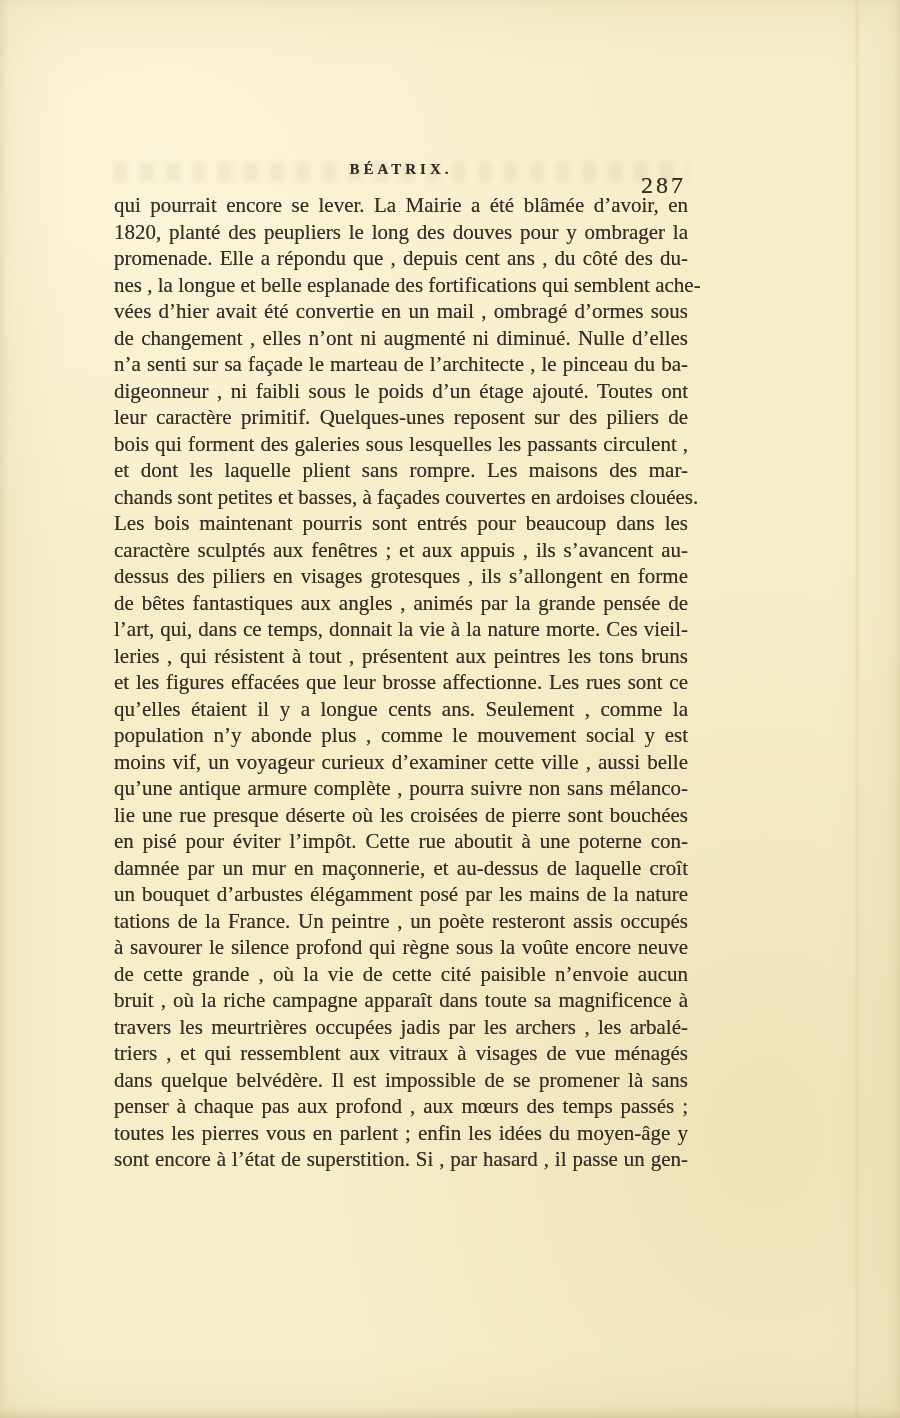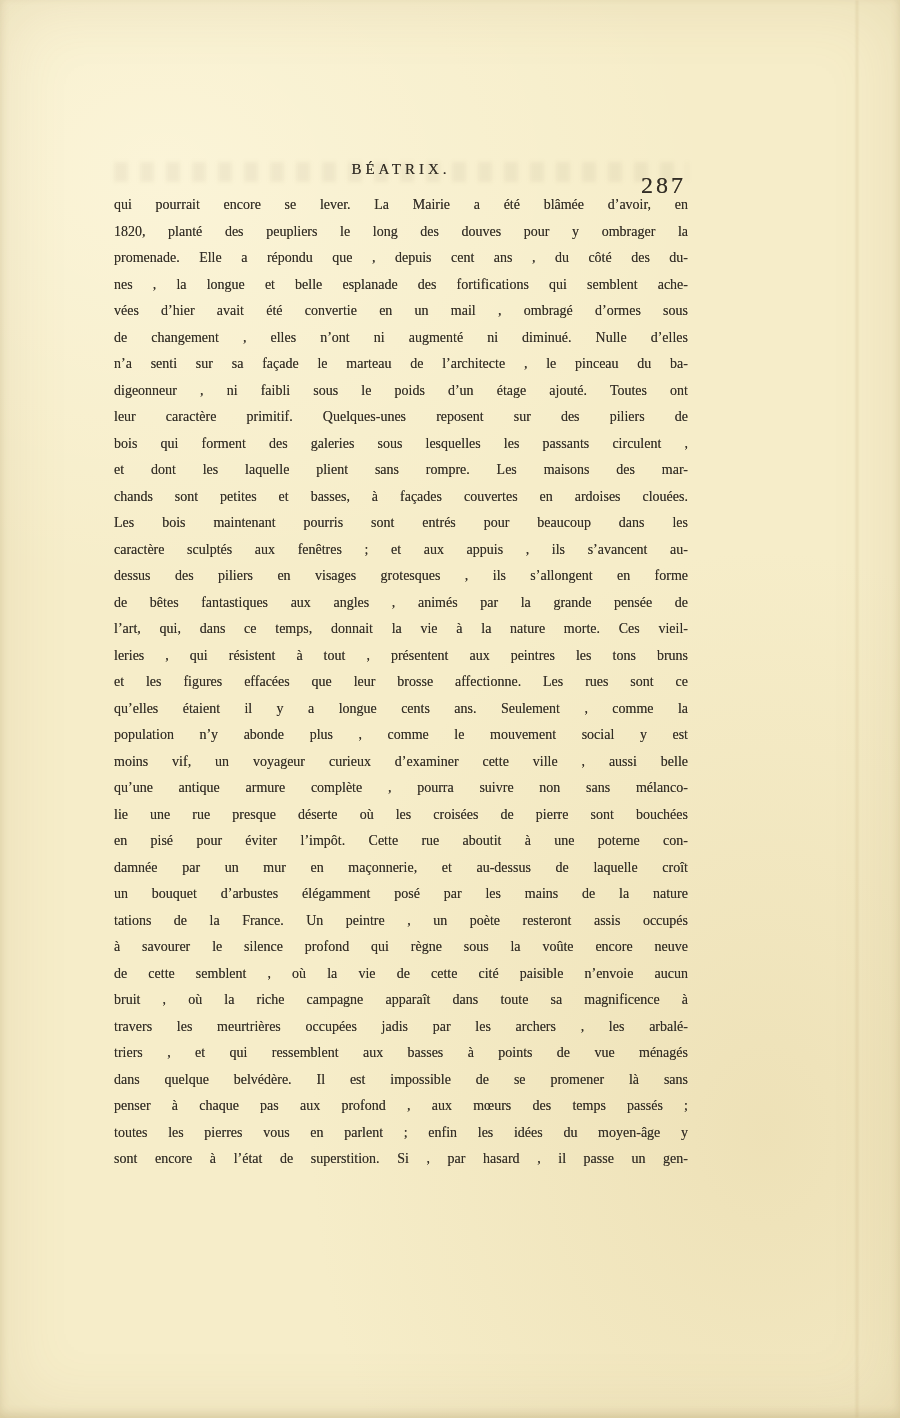--- a/index.html
+++ b/index.html
@@ -34,7 +34,7 @@
     left: 0; right: 0; top: 6px;
     text-align: center;
     font-size: 15px;
-    font-weight: normal;
+    font-weight: bold;
     letter-spacing: 4px;
     text-shadow: 0 0 0.6px rgba(51,46,38,0.65);
   }

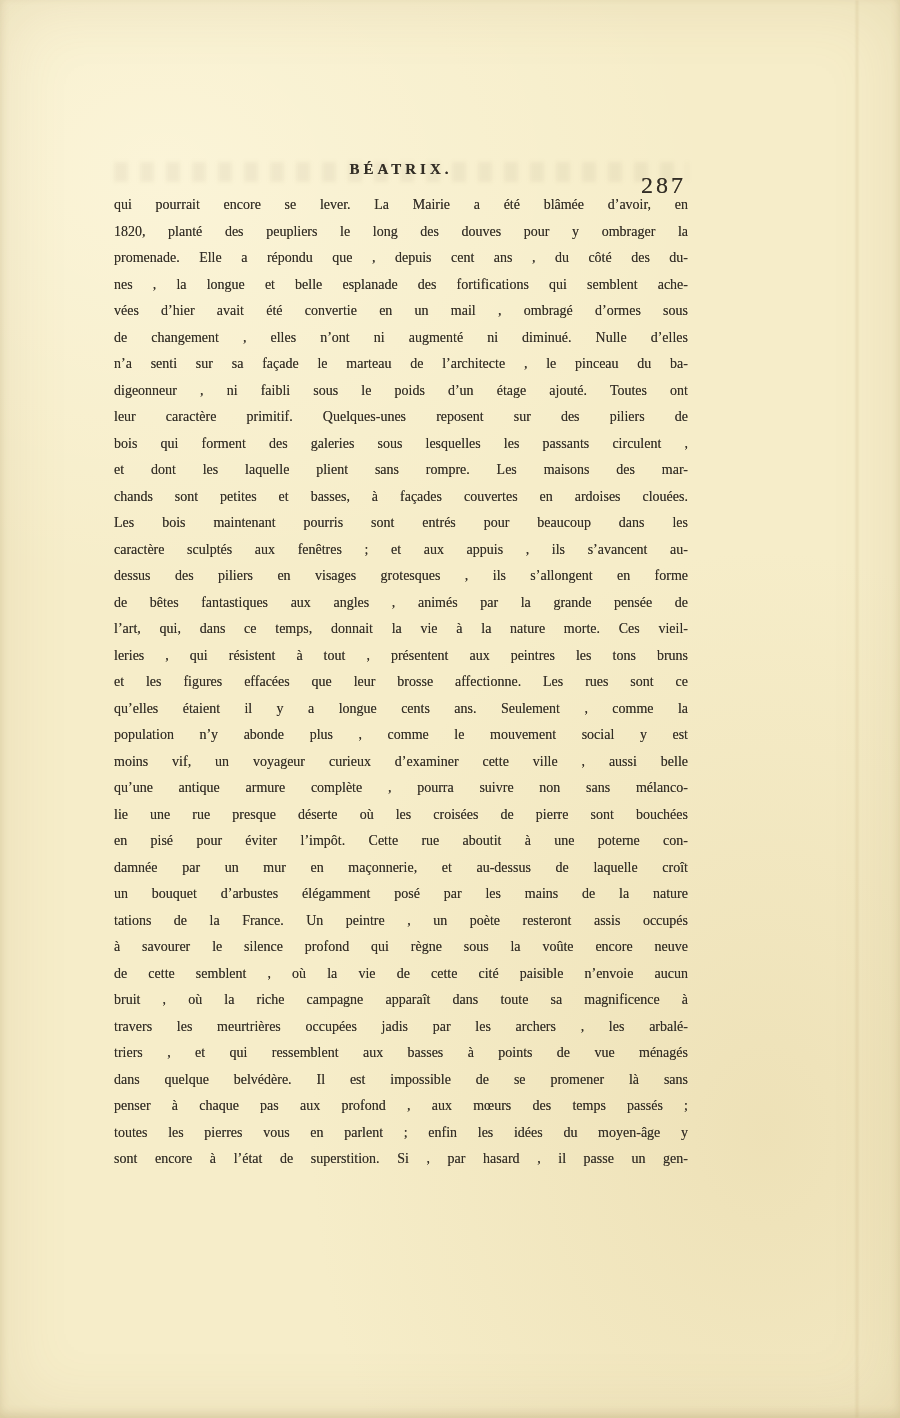--- a/index.html
+++ b/index.html
@@ -52,7 +52,7 @@
     color: var(--ink, #332e26);
   }
   .line {
-    font-size: 14px;
+    font-size: 21px;
     line-height: 26.5px;
     height: 26.5px;
     text-align: justify;

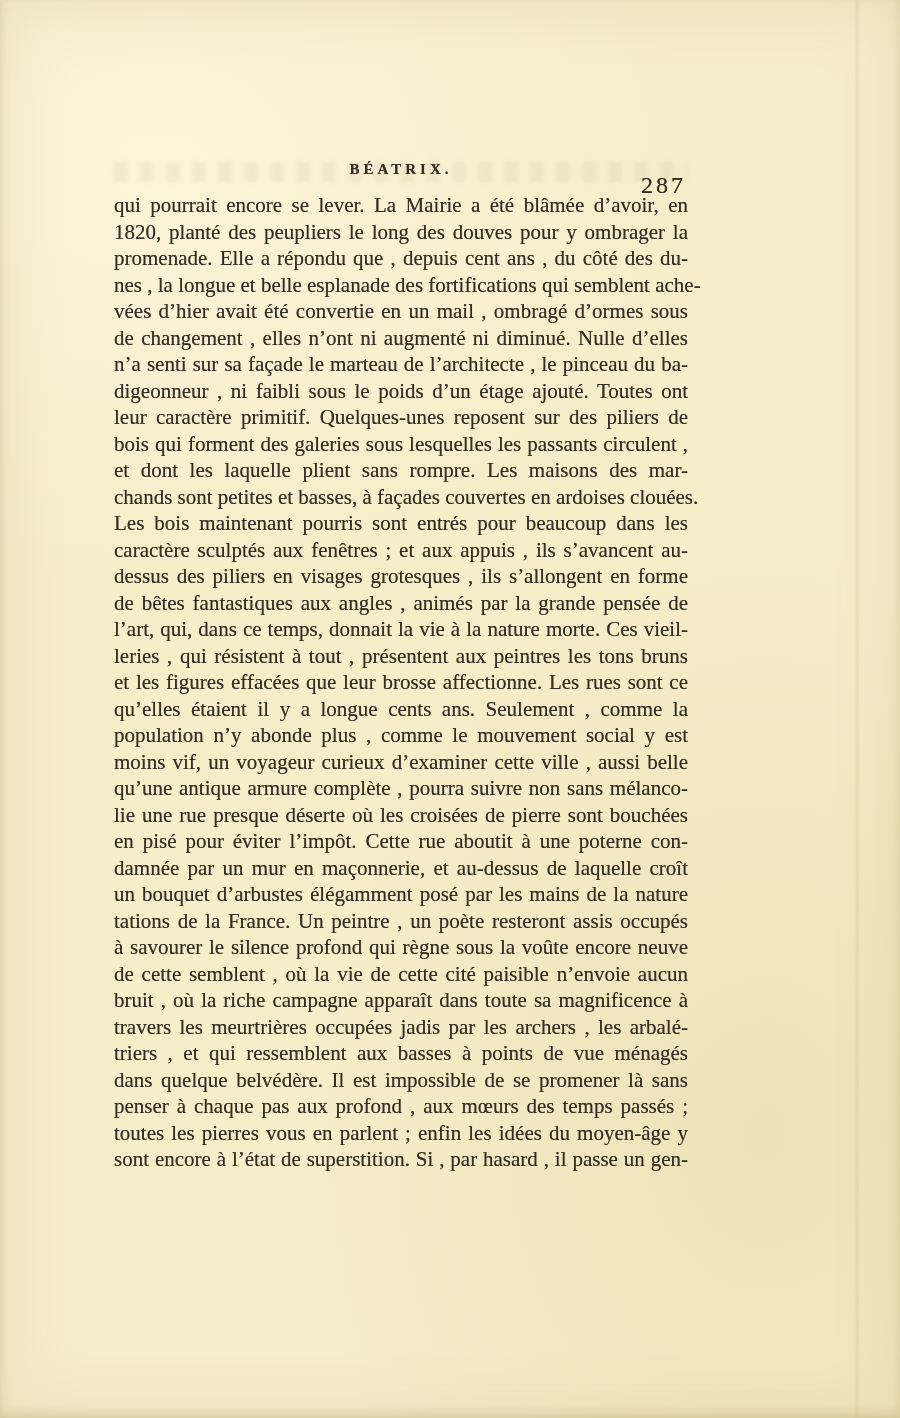--- a/index.html
+++ b/index.html
@@ -114,7 +114,7 @@
     <div class="line">un bouquet d’arbustes élégamment posé par les mains de la nature</div>
     <div class="line">tations de la France. Un peintre , un poète resteront assis occupés</div>
     <div class="line">à savourer le silence profond qui règne sous la voûte encore neuve</div>
-    <div class="line">de cette semblent , où la vie de cette cité paisible n’envoie aucun</div>
+    <div class="line">de cette grande , où la vie de cette cité paisible n’envoie aucun</div>
     <div class="line">bruit , où la riche campagne apparaît dans toute sa magnificence à</div>
     <div class="line">travers les meurtrières occupées jadis par les archers , les arbalé-</div>
     <div class="line">triers , et qui ressemblent aux basses à points de vue ménagés</div>

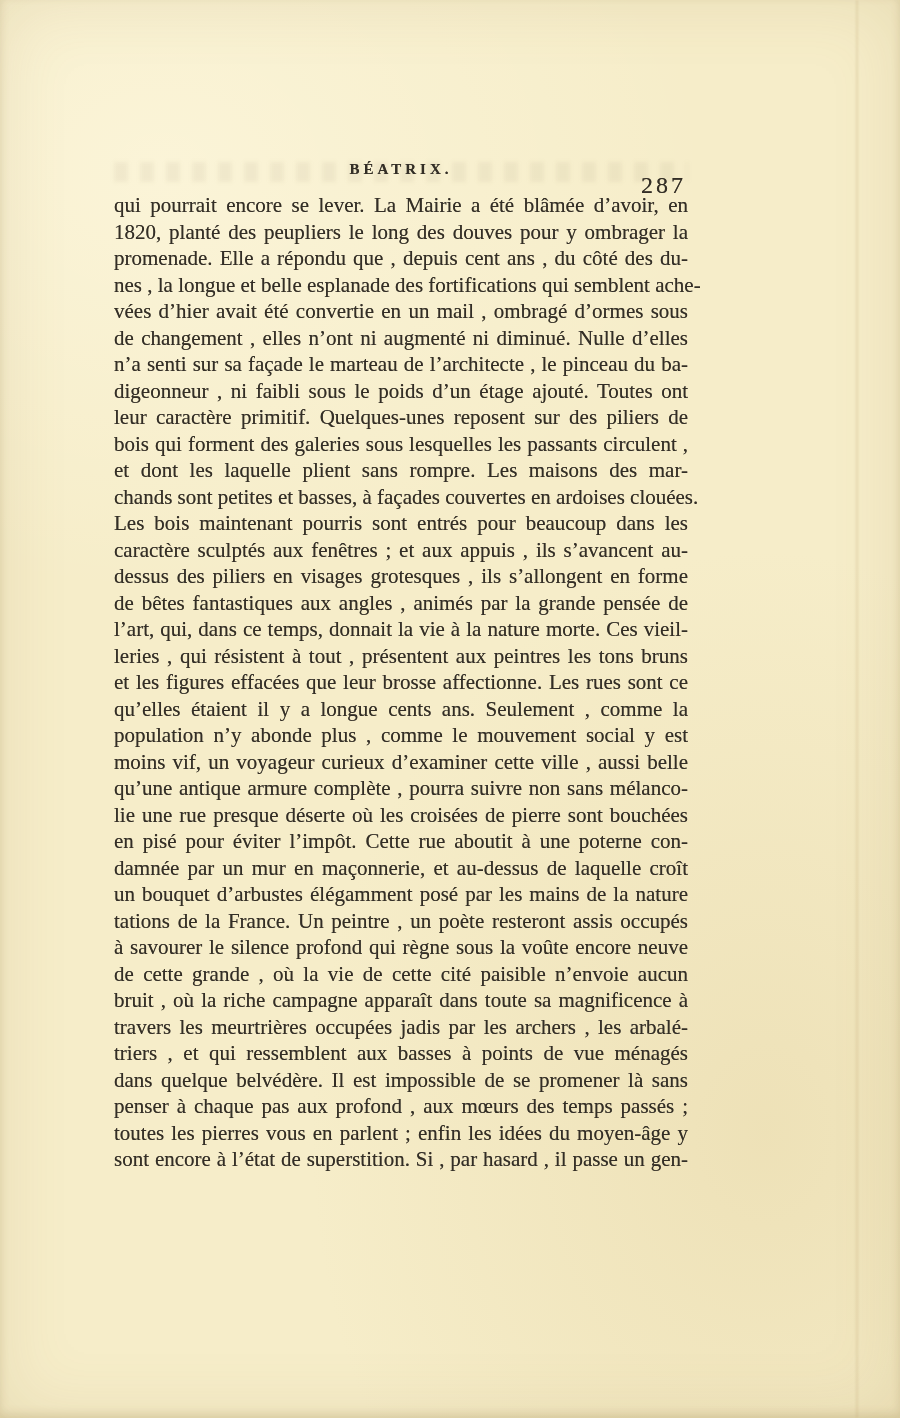--- a/index.html
+++ b/index.html
@@ -117,7 +117,7 @@
     <div class="line">de cette grande , où la vie de cette cité paisible n’envoie aucun</div>
     <div class="line">bruit , où la riche campagne apparaît dans toute sa magnificence à</div>
     <div class="line">travers les meurtrières occupées jadis par les archers , les arbalé-</div>
-    <div class="line">triers , et qui ressemblent aux basses à points de vue ménagés</div>
+    <div class="line">triers , et qui ressemblent aux vitraux à visages de vue ménagés</div>
     <div class="line">dans quelque belvédère. Il est impossible de se promener là sans</div>
     <div class="line">penser à chaque pas aux profond , aux mœurs des temps passés ;</div>
     <div class="line">toutes les pierres vous en parlent ; enfin les idées du moyen-âge y</div>

